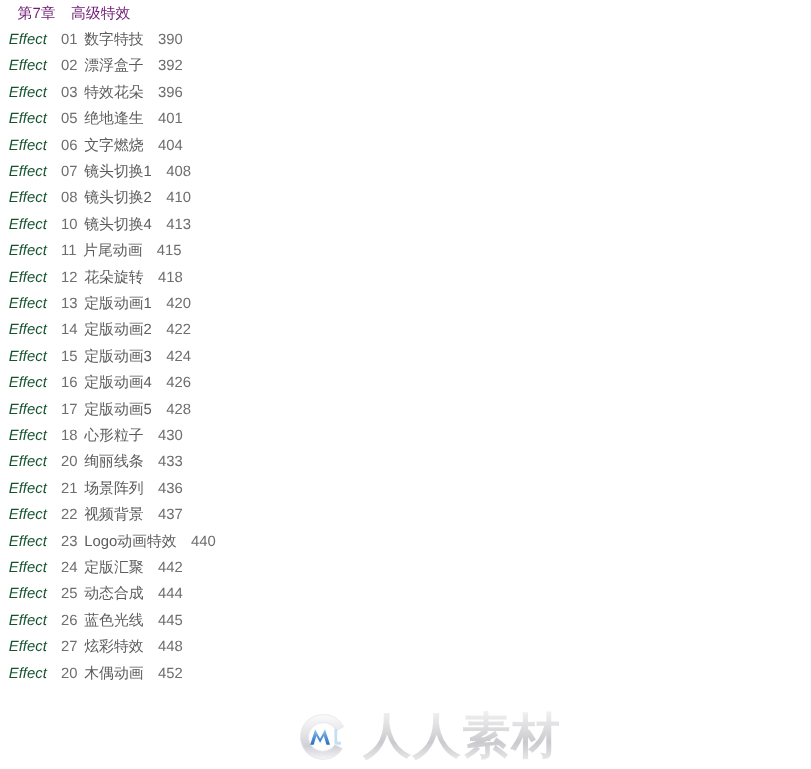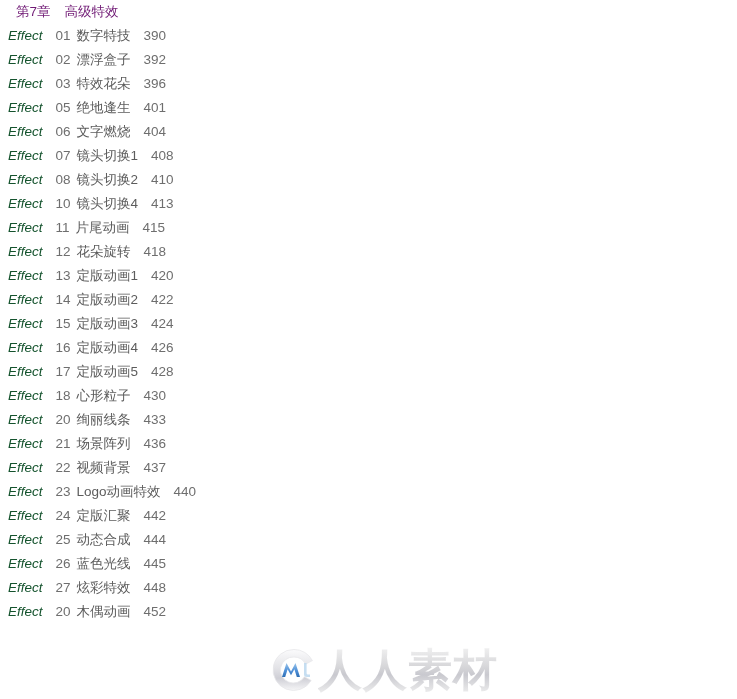--- a/index.html
+++ b/index.html
@@ -86,7 +86,7 @@
     flex: 0 0 auto;
   }
   #wm-text {
-    margin-left: 0;
+    margin-left: 12px;
     font-size: 44px;
     line-height: 48px;
     font-weight: bold;

